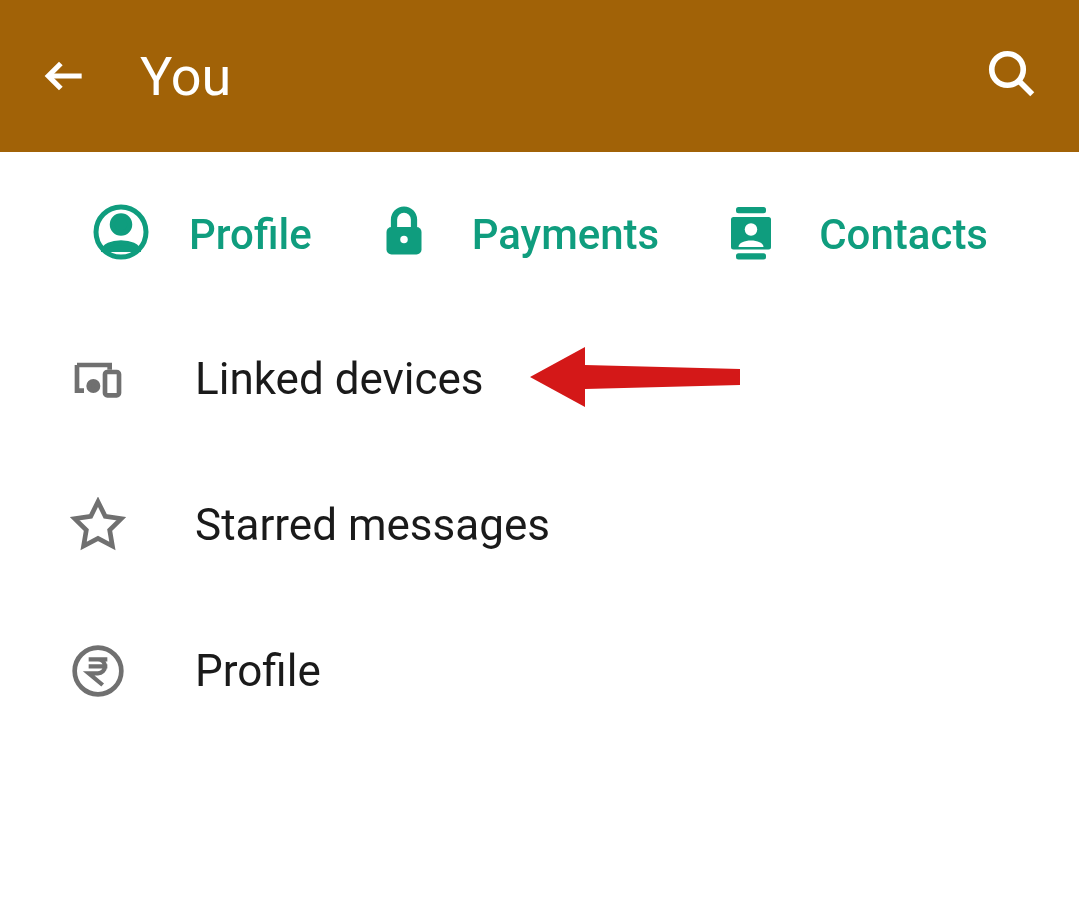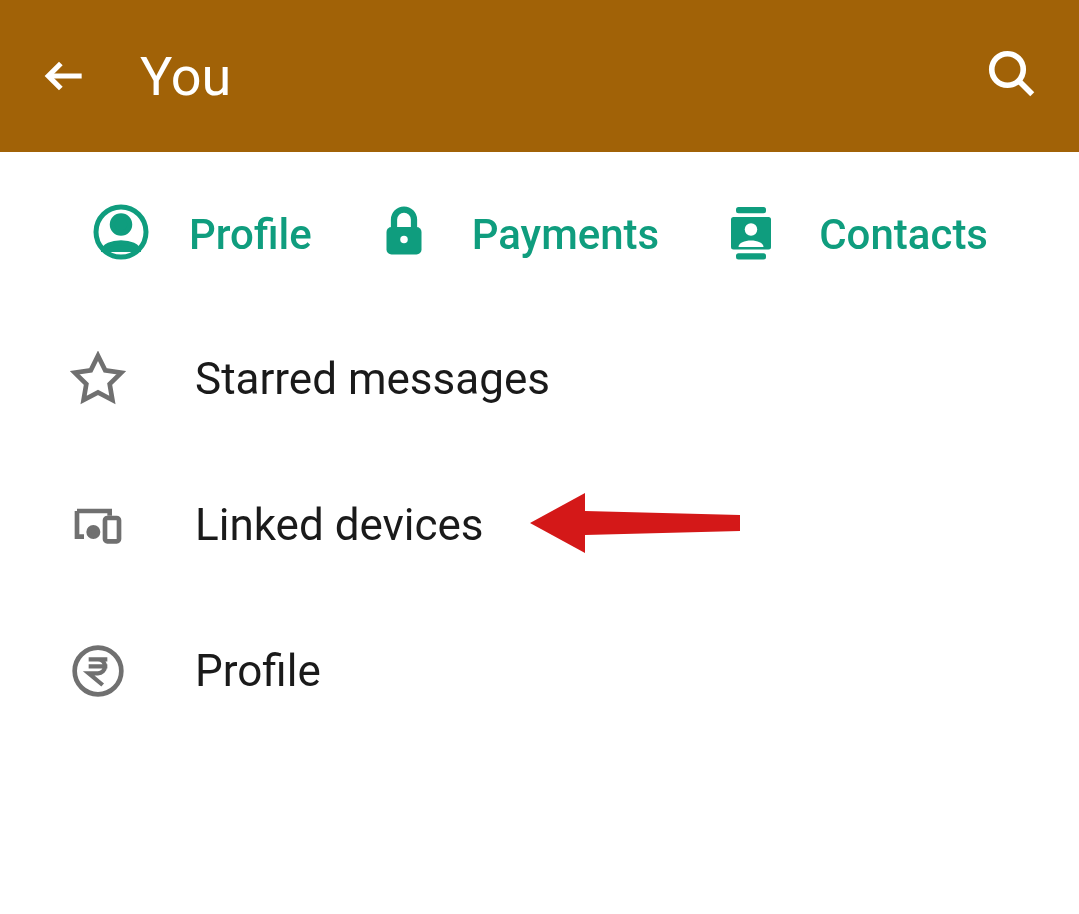--- a/index.html
+++ b/index.html
@@ -144,14 +144,6 @@
   <div class="settings-item">
     <div class="settings-icon">
       <svg width="56" height="56" viewBox="0 0 24 24" fill="none" stroke="#707070" stroke-width="2">
-        <polygon points="12 2 15.09 8.26 22 9.27 17 14.14 18.18 21.02 12 17.77 5.82 21.02 7 14.14 2 9.27 8.91 8.26 12 2"></polygon>
-      </svg>
-    </div>
-    <div class="settings-label">Starred messages</div>
-  </div>
-  <div class="settings-item">
-    <div class="settings-icon">
-      <svg width="56" height="56" viewBox="0 0 24 24" fill="none" stroke="#707070" stroke-width="2">
         <path d="M3 6 h14 v2 M3 6 v11 h3"></path>
         <circle cx="10" cy="15" r="2" fill="#707070"></circle>
         <rect x="15" y="9" width="6" height="10" rx="1" fill="none"></rect>
@@ -167,6 +159,14 @@
   <div class="settings-item">
     <div class="settings-icon">
       <svg width="56" height="56" viewBox="0 0 24 24" fill="none" stroke="#707070" stroke-width="2">
+        <polygon points="12 2 15.09 8.26 22 9.27 17 14.14 18.18 21.02 12 17.77 5.82 21.02 7 14.14 2 9.27 8.91 8.26 12 2"></polygon>
+      </svg>
+    </div>
+    <div class="settings-label">Starred messages</div>
+  </div>
+  <div class="settings-item">
+    <div class="settings-icon">
+      <svg width="56" height="56" viewBox="0 0 24 24" fill="none" stroke="#707070" stroke-width="2">
         <circle cx="12" cy="12" r="10"></circle>
         <path d="M8 7 h8 M8 10 h8 M12 7 a3 3 0 0 1 0 6 h-4 l6 5" stroke-width="1.8"></path>
       </svg>

